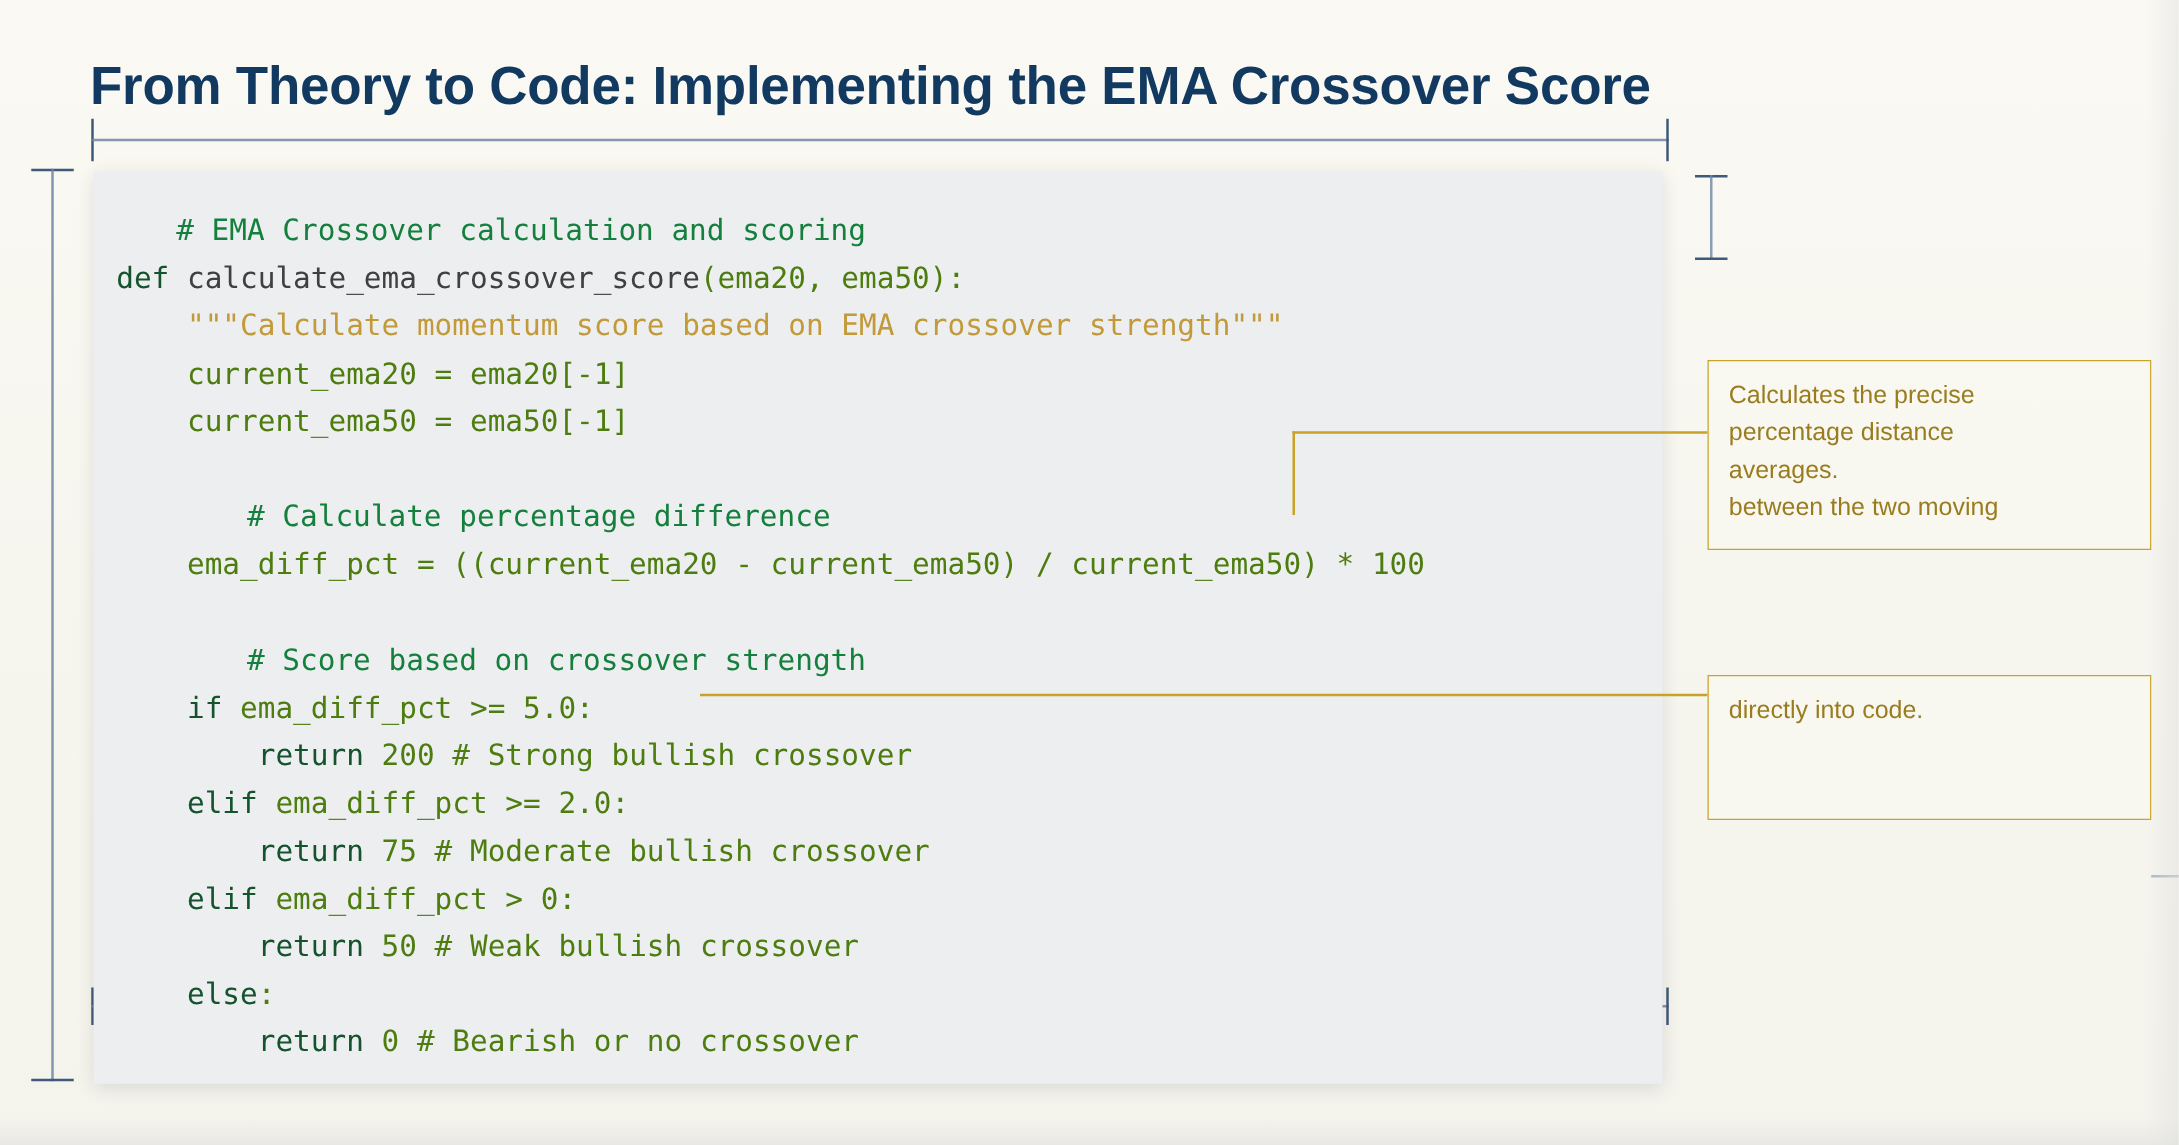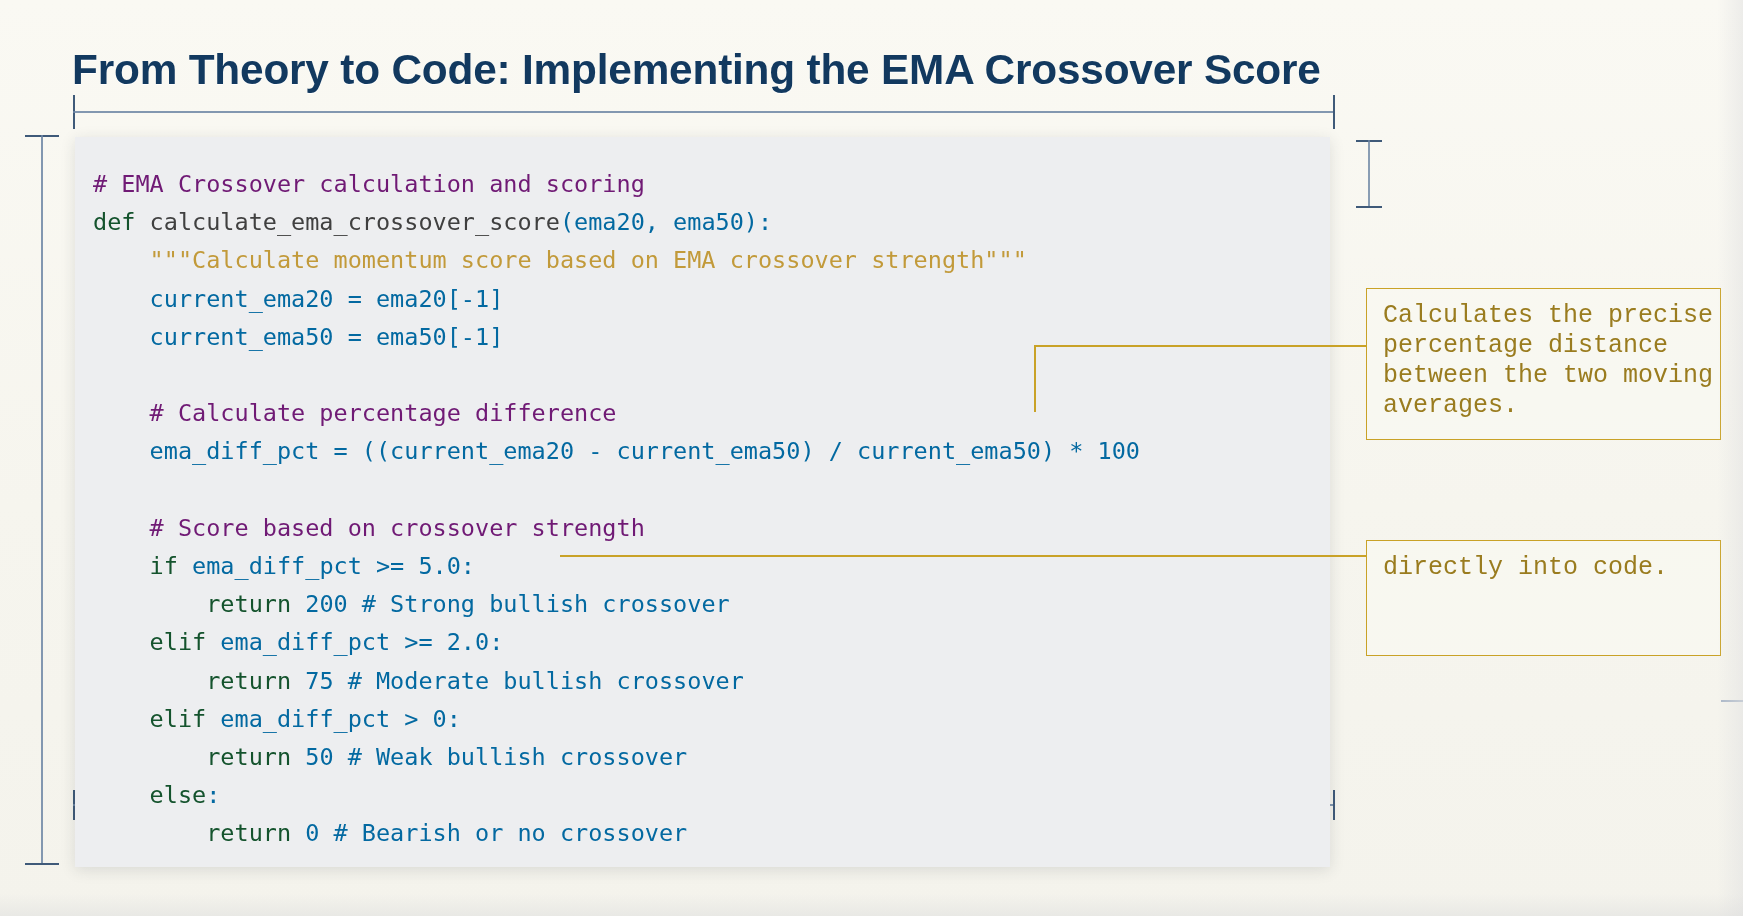--- a/index.html
+++ b/index.html
@@ -205,7 +205,7 @@
   }
 
   
-  .tok-comment { color: #701a75; }
+  .tok-comment { color: #15803d; margin-left: 48px; }
   .tok-kw      { color: #14532d; }
   .tok-fn      { color: #404040; }
   .tok-doc     { color: #c29a3a; }

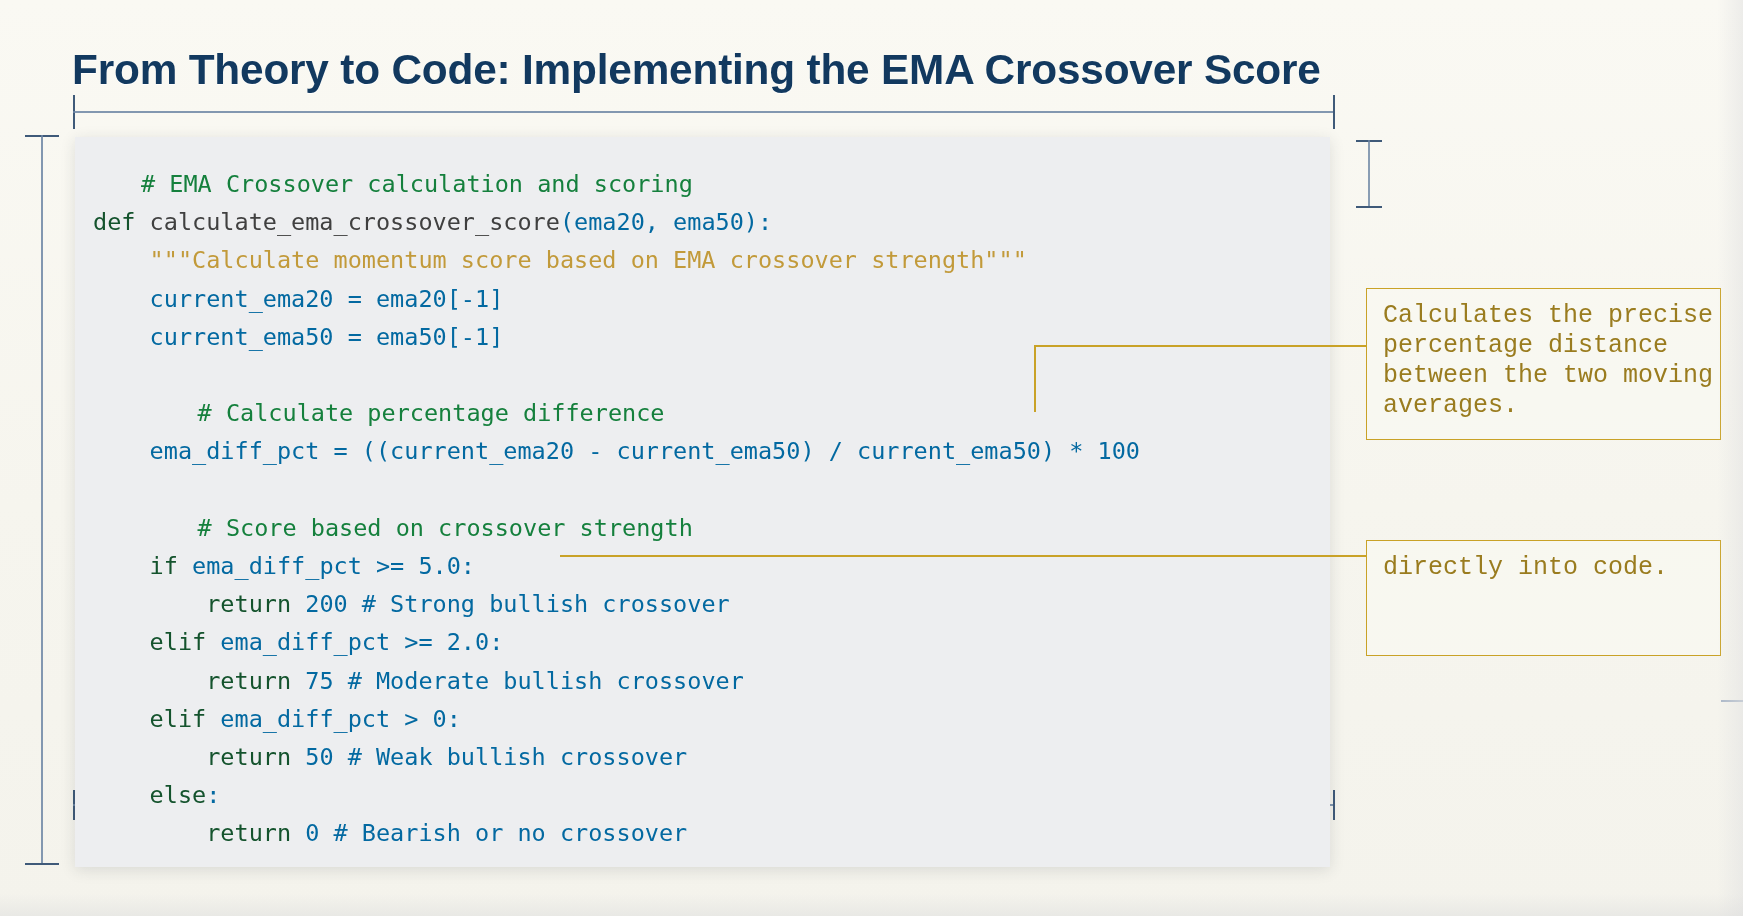--- a/index.html
+++ b/index.html
@@ -209,7 +209,7 @@
   .tok-kw      { color: #14532d; }
   .tok-fn      { color: #404040; }
   .tok-doc     { color: #c29a3a; }
-  .tok-plain   { color: #0369a1; }
+  .tok-plain   { color: #4d7c0f; }
 
   
   .callout {

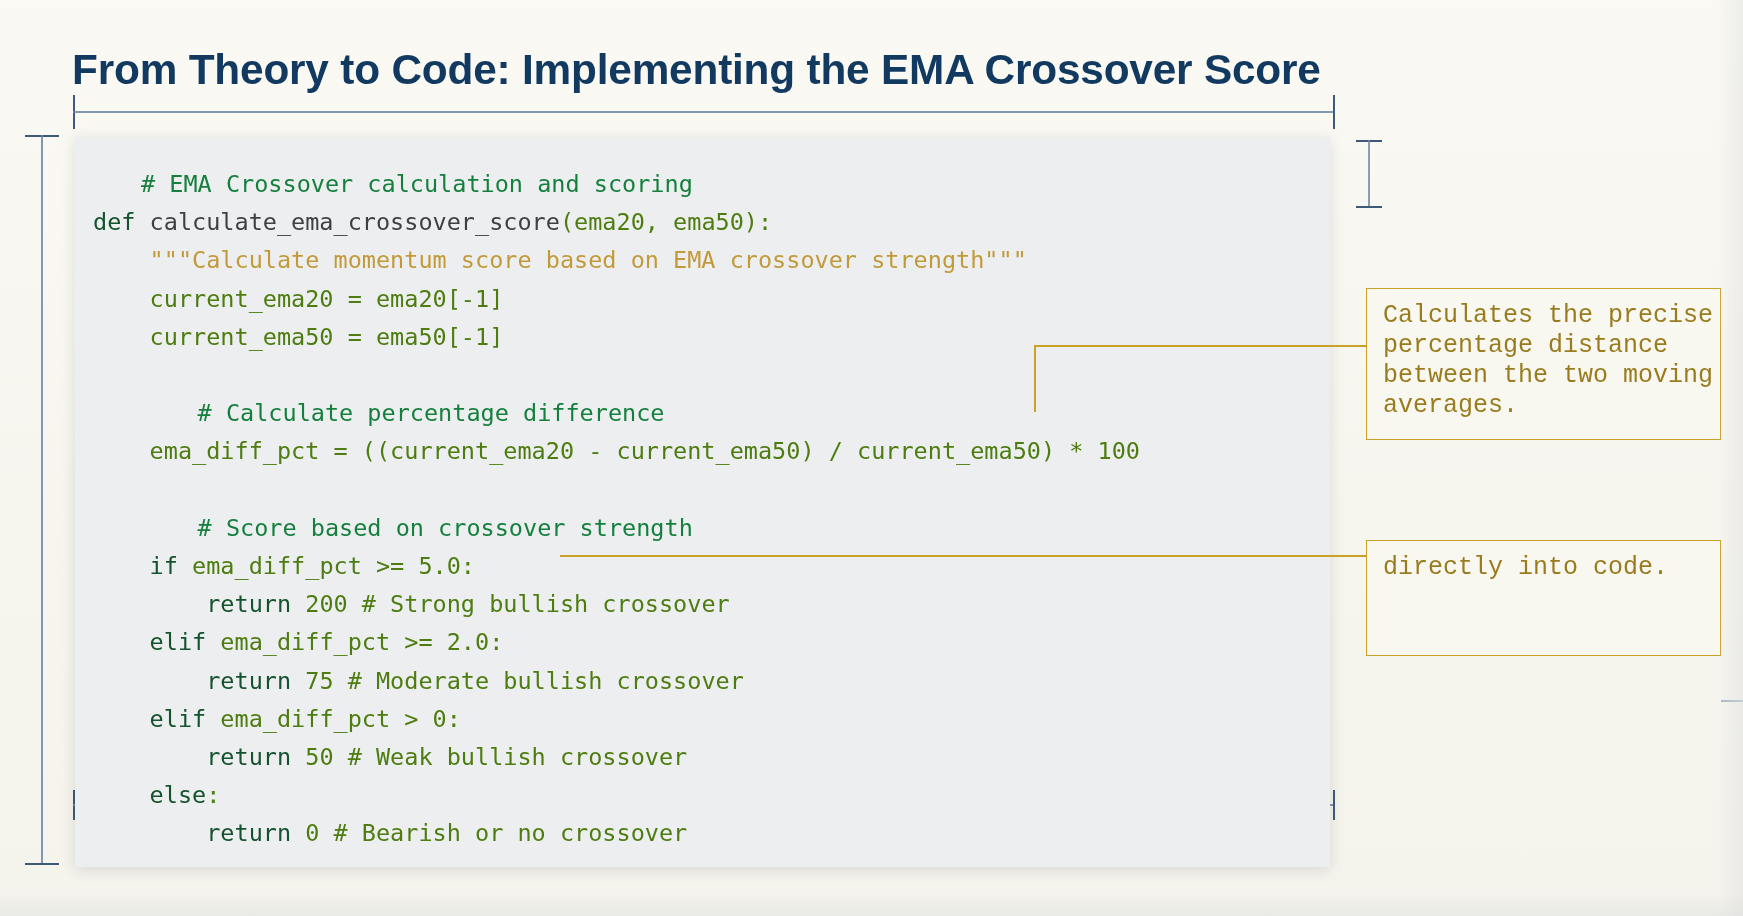--- a/index.html
+++ b/index.html
@@ -216,9 +216,9 @@
     position: absolute;
     border: 1.5px solid #c9a227;
     background: rgba(250,249,242,0.55);
-    font-family: Liberation Mono, monospace;
+    font-family: Liberation Sans, sans-serif;
     color: #9a7c1f;
-    font-size: 25px;
+    font-size: 20px;
     line-height: 30px;
     padding: 12px 14px 12px 16px;
     box-sizing: border-box;

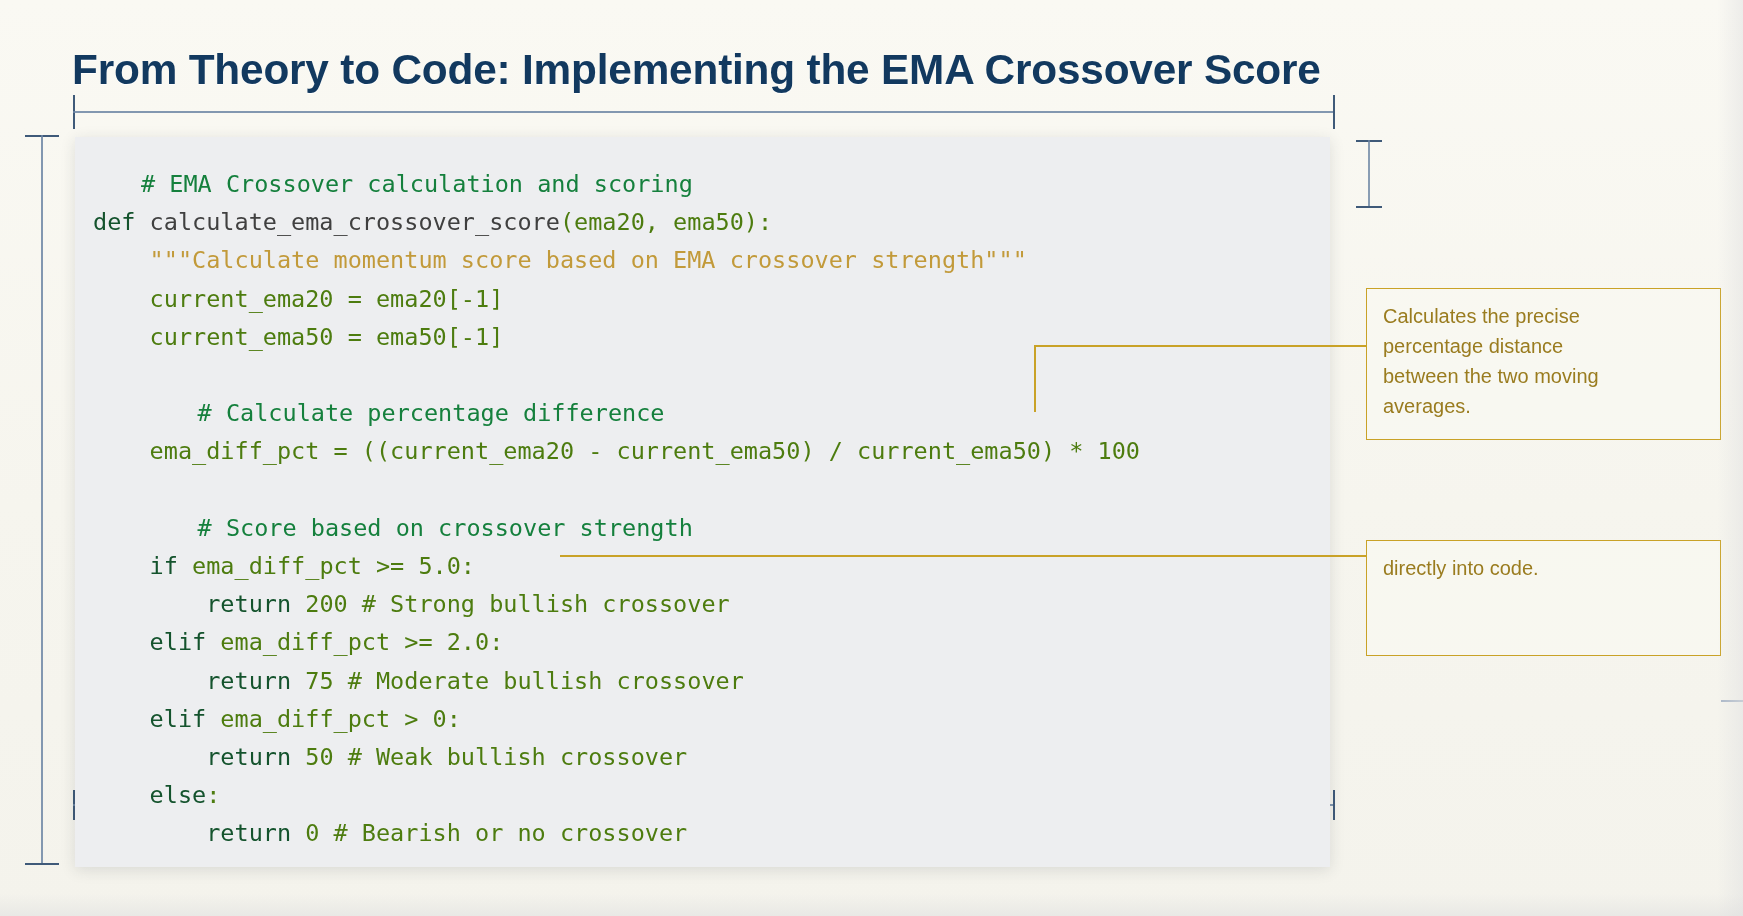--- a/index.html
+++ b/index.html
@@ -325,8 +325,8 @@
   <div class="callout" id="callout-1">
       <span class="line">Calculates the precise</span>
       <span class="line">percentage distance</span>
+      <span class="line">averages.</span>
       <span class="line">between the two moving</span>
-      <span class="line">averages.</span>
     </div>
   <div class="callout" id="callout-2">
       <span class="line">directly into code.</span>

